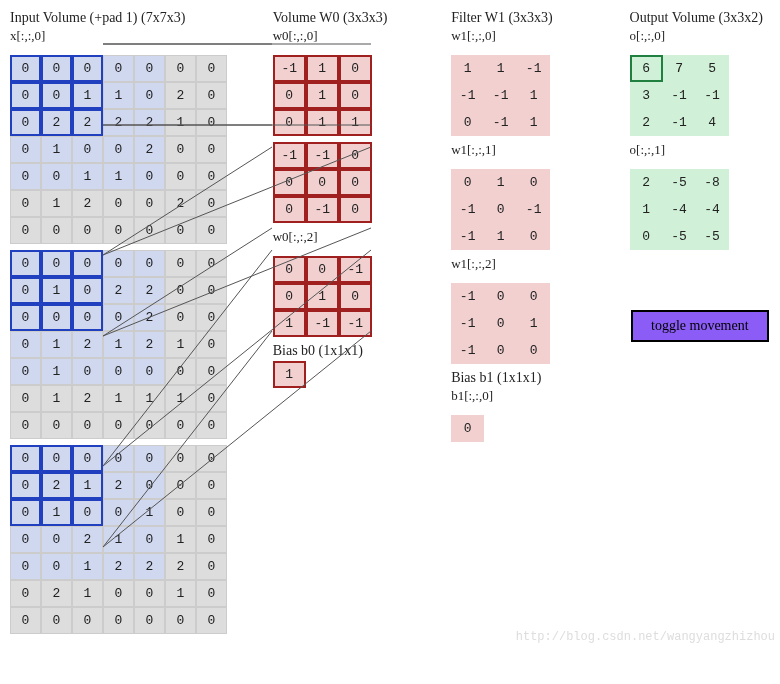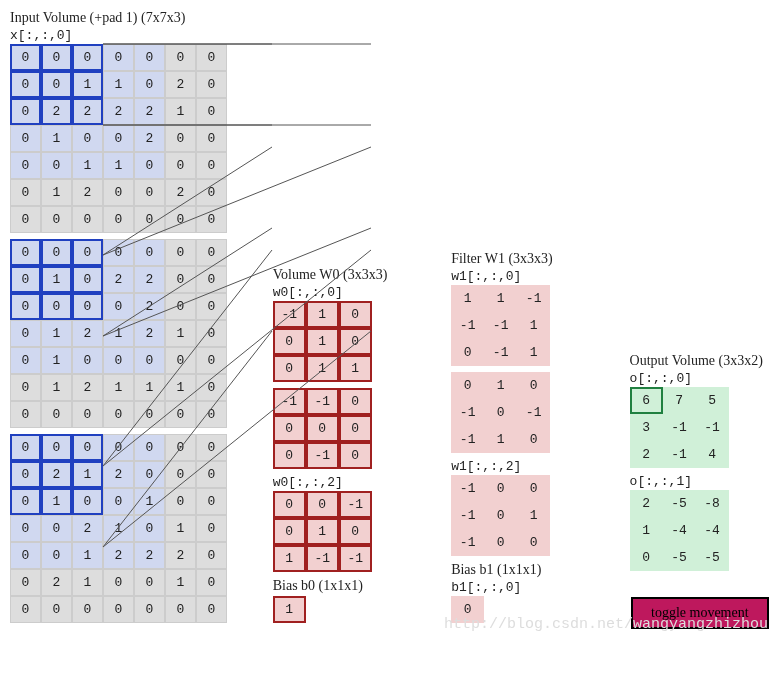--- a/index.html
+++ b/index.html
@@ -4,7 +4,7 @@
 <style>
 *{box-sizing:border-box;margin:0;padding:0}
 body{font-family:"Times New Roman",serif;font-size:14px;color:#222;padding:10px;background:#fff;width:780px;position:relative}
-.row{display:flex;gap:38px;align-items:flex-end}
+.row{display:flex;gap:38px;align-items:flex-start}
 .col-input{width:240px;position:relative}
 .col-w0{width:150px;position:relative}
 .col-w1{width:150px}

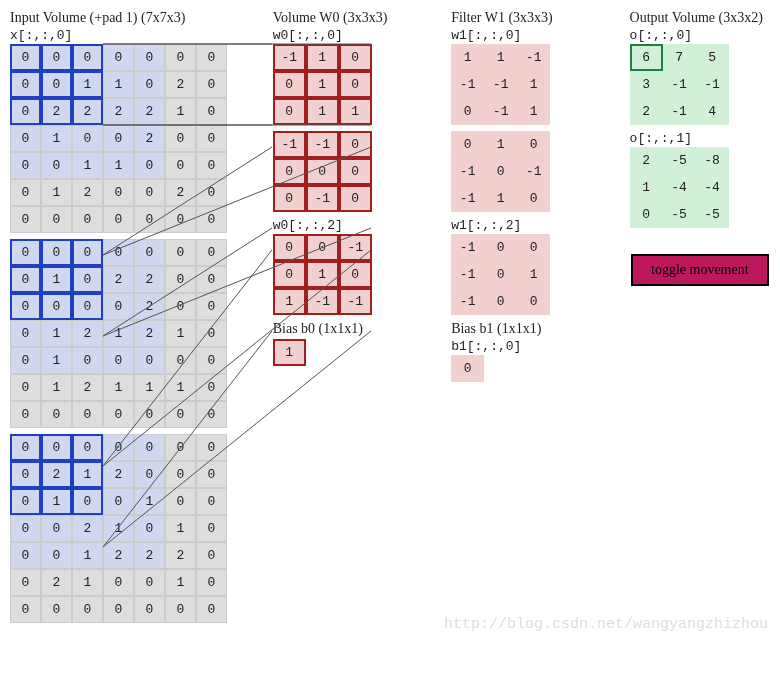--- a/index.html
+++ b/index.html
@@ -10,7 +10,7 @@
 .col-w1{width:150px}
 .col-out{width:150px}
 .heading{font-size:14px;margin-bottom:2px}
-.slice-label{font-family:Liberation Mono, monospace;font-size:13px;margin:2px 0 1px}
+.slice-label{font-family:Liberation Serif, serif;font-size:13px;margin:2px 0 11px}
 .grid{display:grid;gap:0}
 .g7{grid-template-columns:repeat(7,31px)}
 .g3{grid-template-columns:repeat(3,33px)}

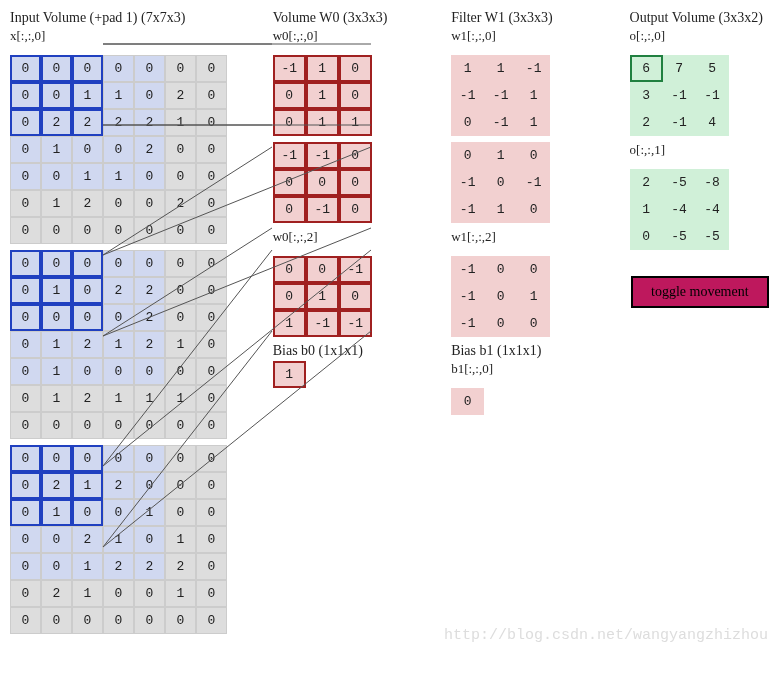--- a/index.html
+++ b/index.html
@@ -264,6 +264,7 @@
         </div>
   </div>
   <div class="block">
+   <div class="slice-label">w1[:,:,1]</div>
    <div class="grid g3" id="w11">
           <div class="c3 w1c">0</div>
           <div class="c3 w1c">1</div>

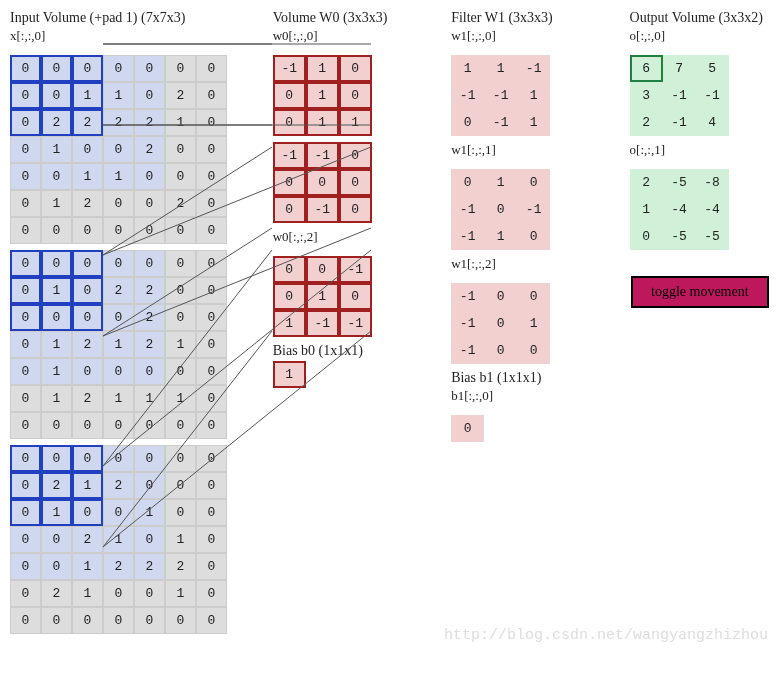--- a/index.html
+++ b/index.html
@@ -25,7 +25,7 @@
 .bias0{width:33px;height:27px;display:flex;align-items:center;justify-content:center;font-family:"Courier New",monospace;font-size:13px;background:#f2d0d0;border:2px solid #a02020}
 .bias1{width:33px;height:27px;display:flex;align-items:center;justify-content:center;font-family:"Courier New",monospace;font-size:13px;background:#f2d0d0}
 .block{margin-bottom:6px}
-.toggle{margin-top:20px;padding:6px 18px;border:2px solid #000;background:#be185d;font-family:"Times New Roman",serif;font-size:14px;cursor:pointer;display:inline-block}
+.toggle{margin-top:54px;padding:6px 18px;border:2px solid #000;background:#8b5cf6;font-family:"Times New Roman",serif;font-size:14px;cursor:pointer;display:inline-block}
 .wm{position:absolute;right:12px;bottom:6px;font-family:"Courier New",monospace;font-size:15px;color:#ddd;pointer-events:none}
 #lines{position:absolute;left:0;top:0;pointer-events:none;z-index:5}
 #lines line{stroke:#555;stroke-width:1}

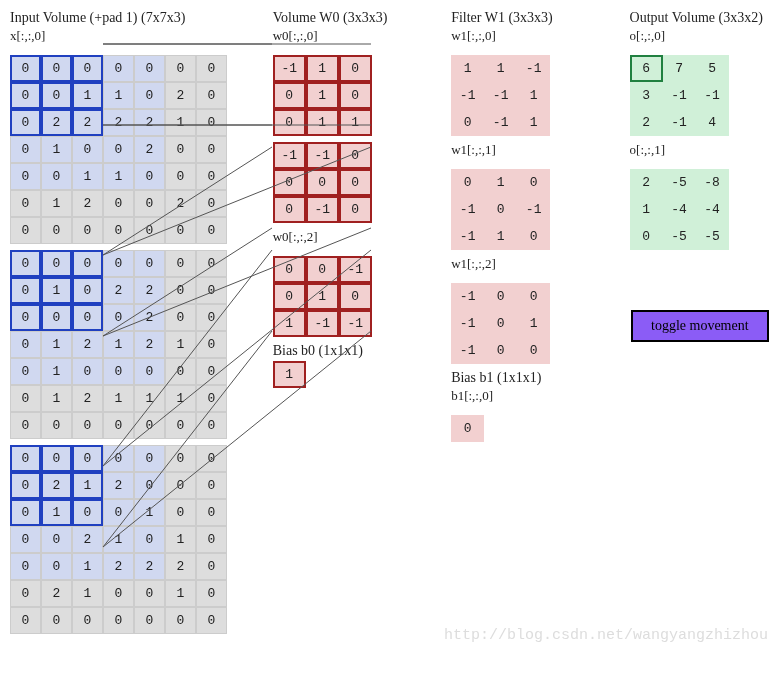--- a/index.html
+++ b/index.html
@@ -26,7 +26,7 @@
 .bias1{width:33px;height:27px;display:flex;align-items:center;justify-content:center;font-family:"Courier New",monospace;font-size:13px;background:#f2d0d0}
 .block{margin-bottom:6px}
 .toggle{margin-top:54px;padding:6px 18px;border:2px solid #000;background:#8b5cf6;font-family:"Times New Roman",serif;font-size:14px;cursor:pointer;display:inline-block}
-.wm{position:absolute;right:12px;bottom:6px;font-family:"Courier New",monospace;font-size:15px;color:#ddd;pointer-events:none}
+.wm{position:absolute;right:5px;bottom:6px;font-family:"Courier New",monospace;font-size:12px;color:#ddd;pointer-events:none}
 #lines{position:absolute;left:0;top:0;pointer-events:none;z-index:5}
 #lines line{stroke:#555;stroke-width:1}
 </style>

